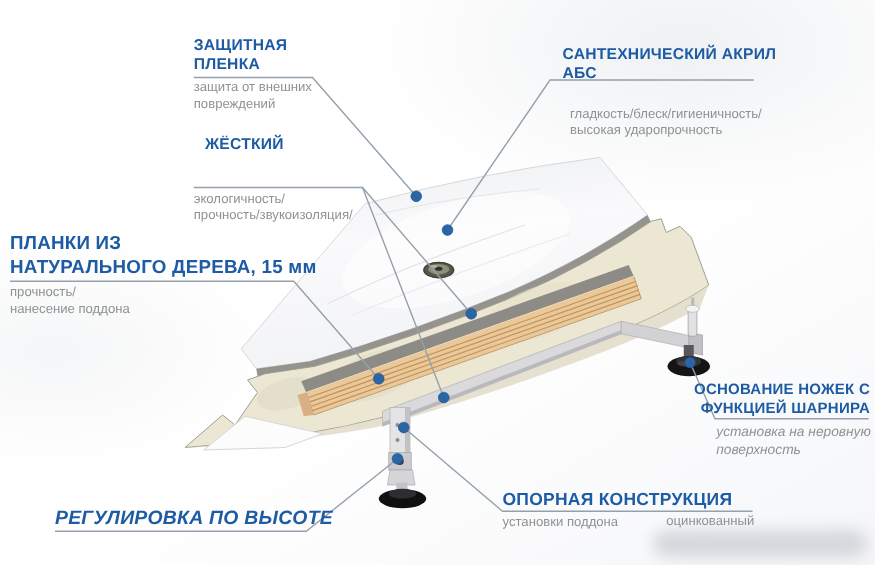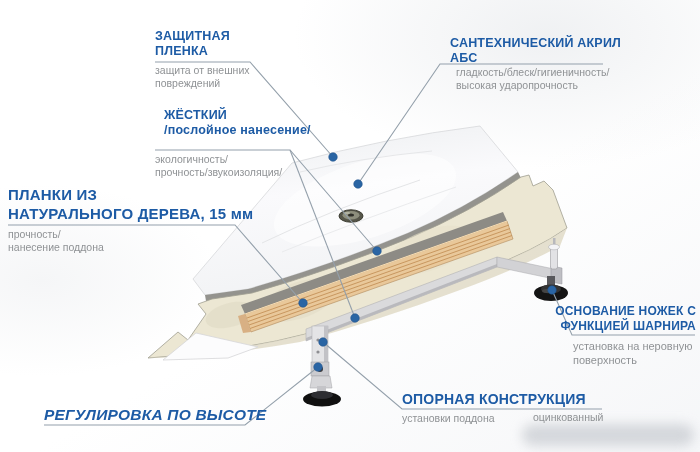--- a/index.html
+++ b/index.html
@@ -153,7 +153,7 @@
     <div class="ttl t13">САНТЕХНИЧЕСКИЙ АКРИЛ</div>
     <div class="ttl t13">АБС</div>
   </div>
-  <div class="abs" style="left:456px;top:66px;">
+  <div class="abs" style="left:456px;top:85px;">
     <div class="sub">гладкость/блеск/гигиеничность/</div>
     <div class="sub">высокая ударопрочность</div>
   </div>

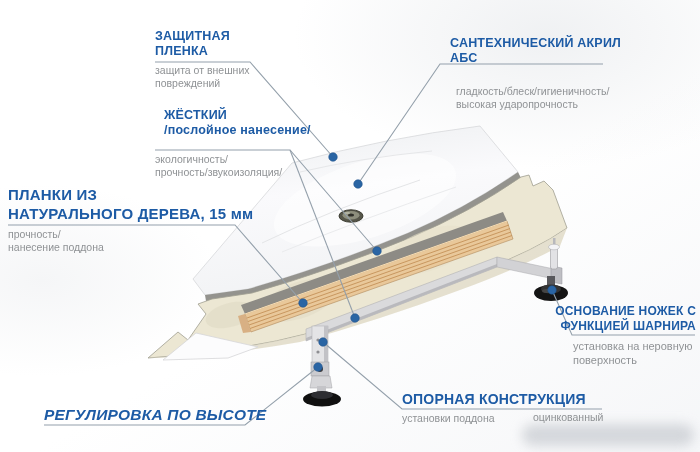--- a/index.html
+++ b/index.html
@@ -160,7 +160,6 @@
 
   <div class="abs" style="left:164px;top:108px;">
     <div class="ttl t13">ЖЁСТКИЙ</div>
-    <div class="ttl t13">/послойное нанесение/</div>
   </div>
   <div class="abs" style="left:155px;top:153px;">
     <div class="sub">экологичность/</div>

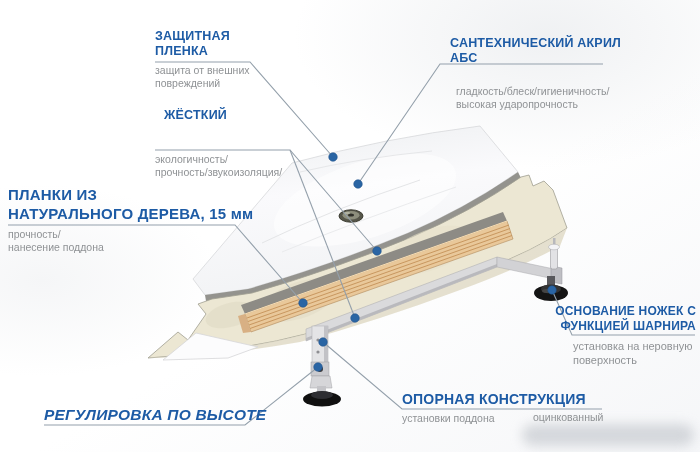--- a/index.html
+++ b/index.html
@@ -191,7 +191,7 @@
     <div class="ttl t12r">ОСНОВАНИЕ НОЖЕК С</div>
     <div class="ttl t12r">ФУНКЦИЕЙ ШАРНИРА</div>
   </div>
-  <div class="abs" style="left:573px;top:339px;">
+  <div class="abs" style="left:573px;top:339px;font-style:italic;">
     <div class="sub" style="font-size:11px;line-height:14px;">установка на неровную</div>
     <div class="sub" style="font-size:11px;line-height:14px;">поверхность</div>
   </div>

